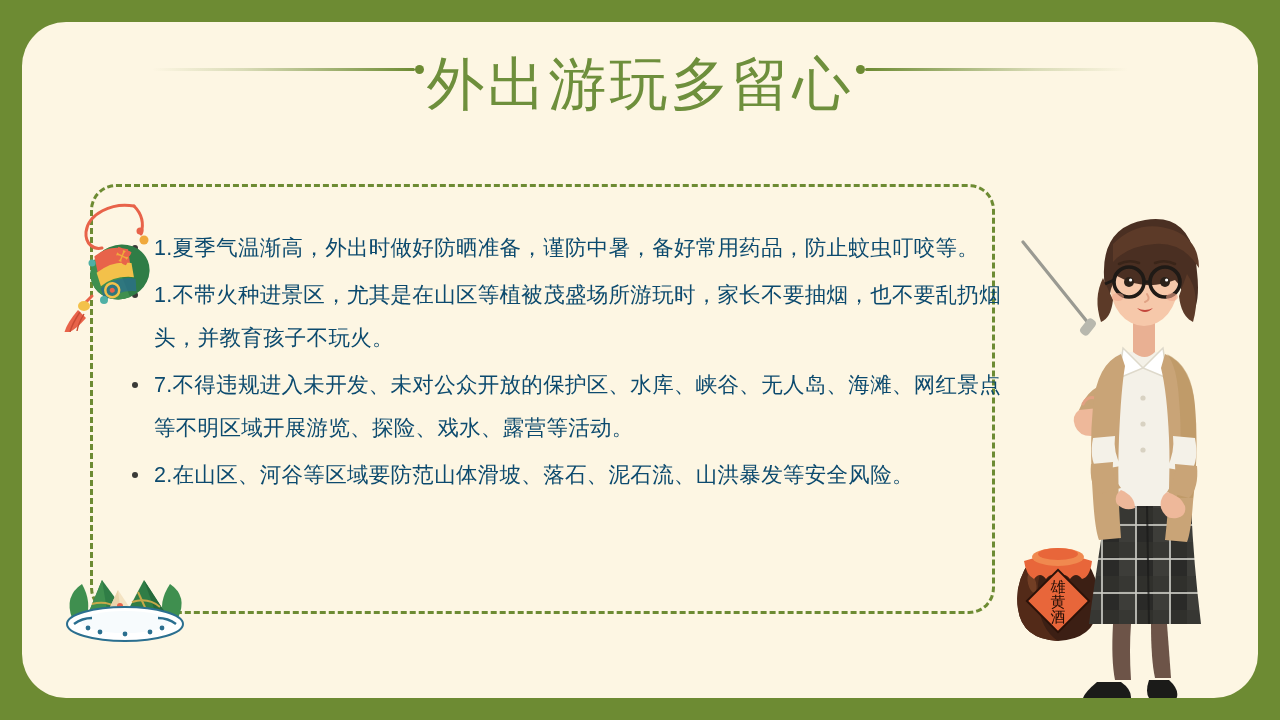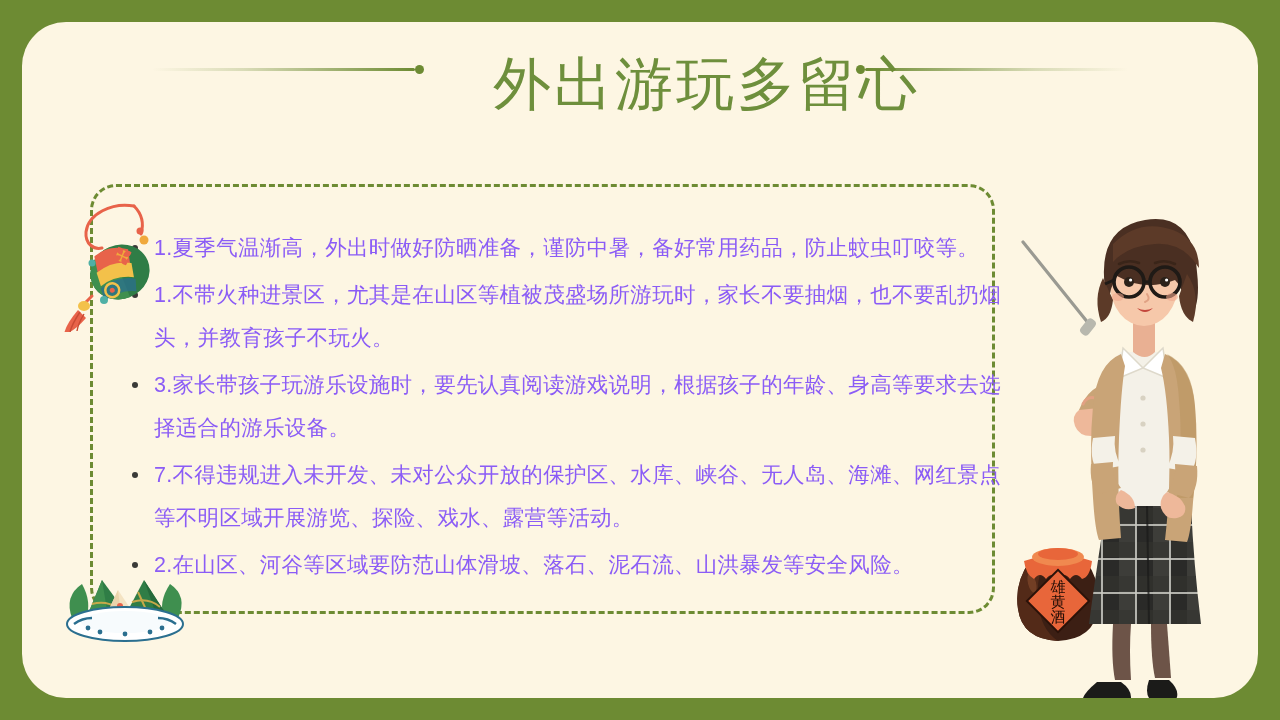--- a/index.html
+++ b/index.html
@@ -40,7 +40,7 @@
     left: 0;
     top: 28px;
     width: 1236px;
-    text-align: right;
+    text-align: center;
   }
   .title-text {
     display: block;

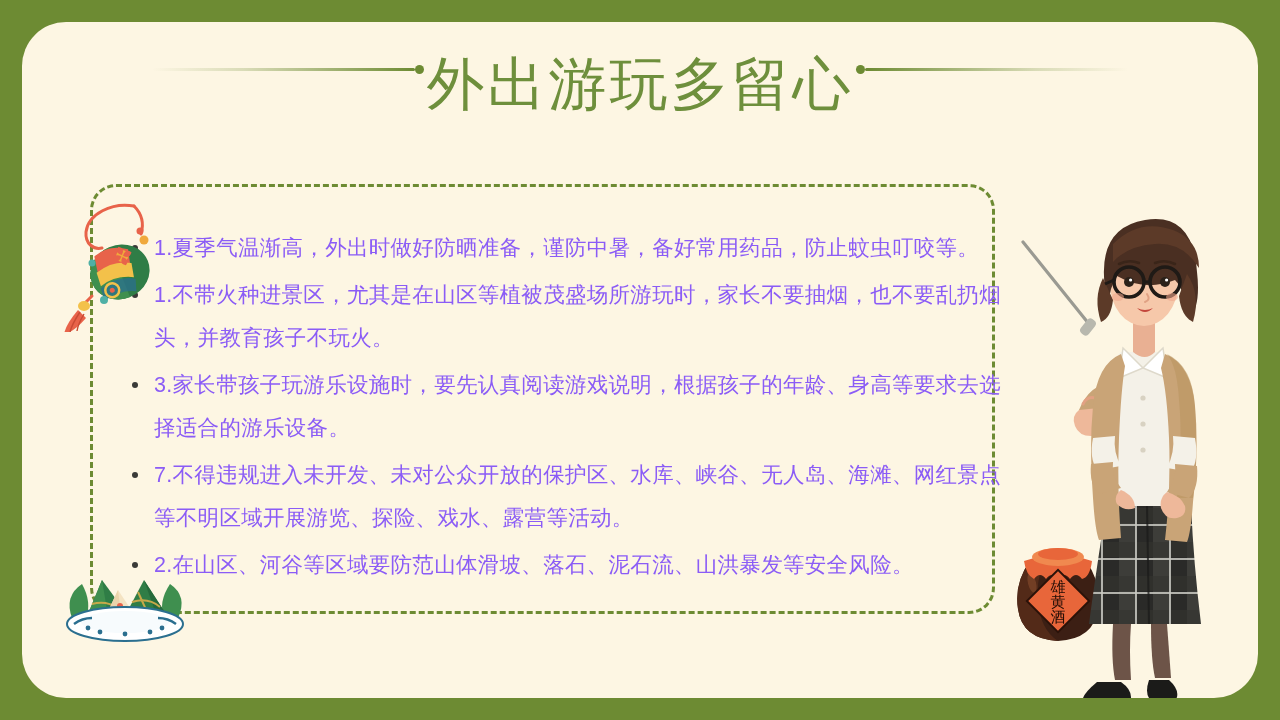--- a/index.html
+++ b/index.html
@@ -120,7 +120,7 @@
     flex: 1 1 auto;
     font-size: 21.5px;
     line-height: 43px;
-    color: #8b5cf6;
+    color: #0c4a6e;
     letter-spacing: 0.3px;
     font-family: "Liberation Sans", "DejaVu Sans", sans-serif;
   }

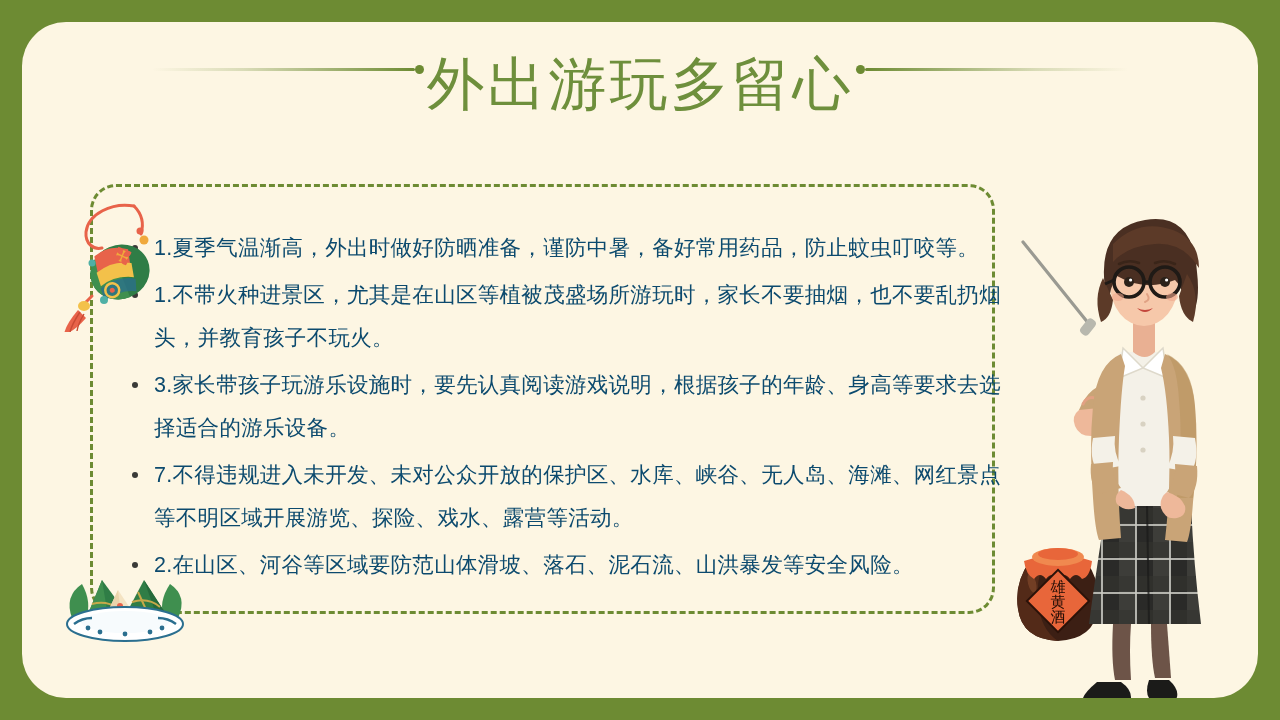--- a/index.html
+++ b/index.html
@@ -206,10 +206,6 @@
         <span class="bullet-text">1.不带火种进景区，尤其是在山区等植被茂盛场所游玩时，家长不要抽烟，也不要乱扔烟头，并教育孩子不玩火。</span>
       </div>
 
-      <div class="bullet-item">
-        <span class="bullet-dot"></span>
-        <span class="bullet-text">3.家长带孩子玩游乐设施时，要先认真阅读游戏说明，根据孩子的年龄、身高等要求去选择适合的游乐设备。</span>
-      </div>
 
       <div class="bullet-item">
         <span class="bullet-dot"></span>

